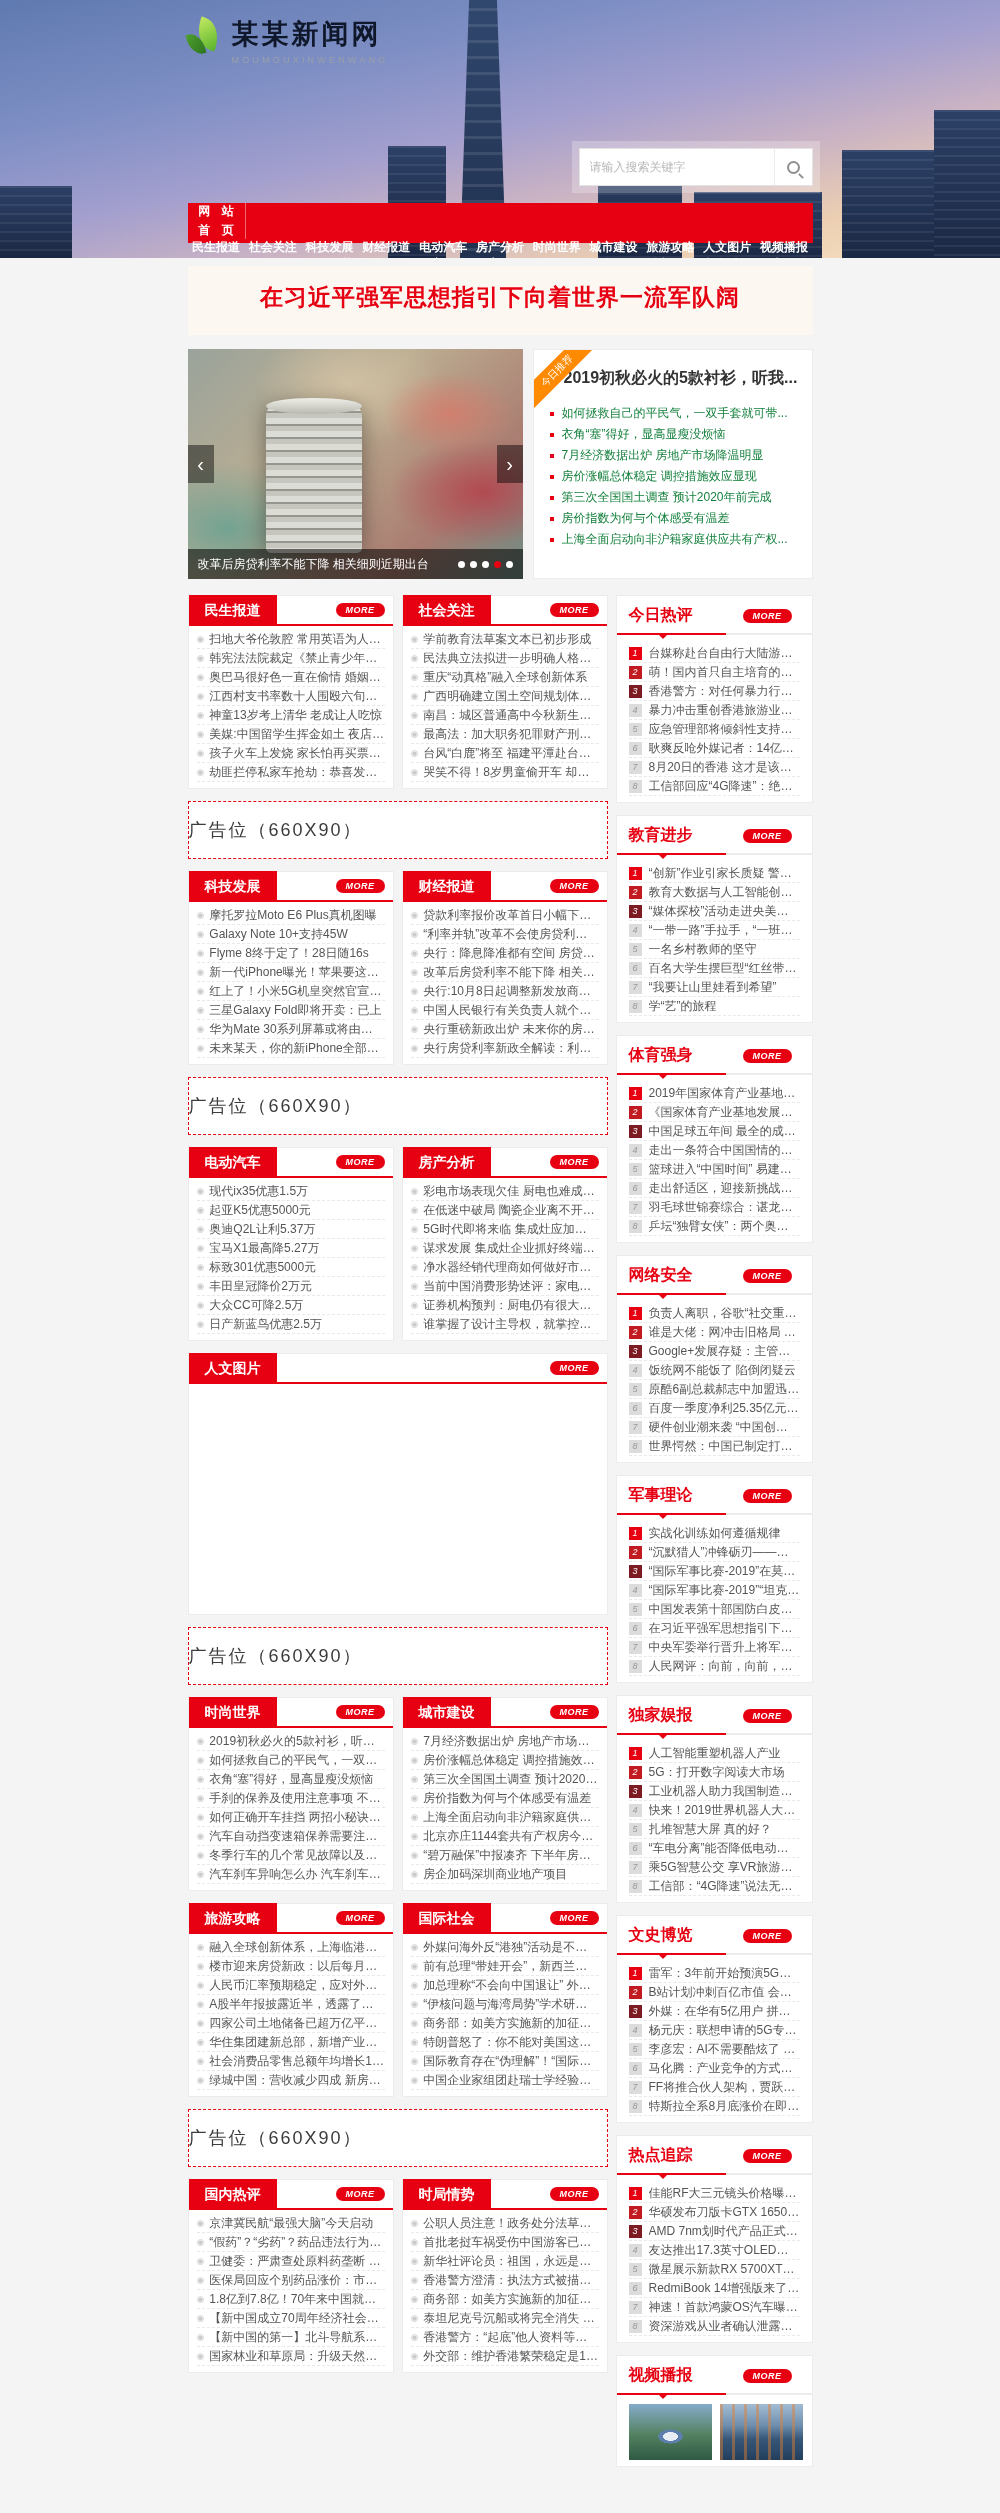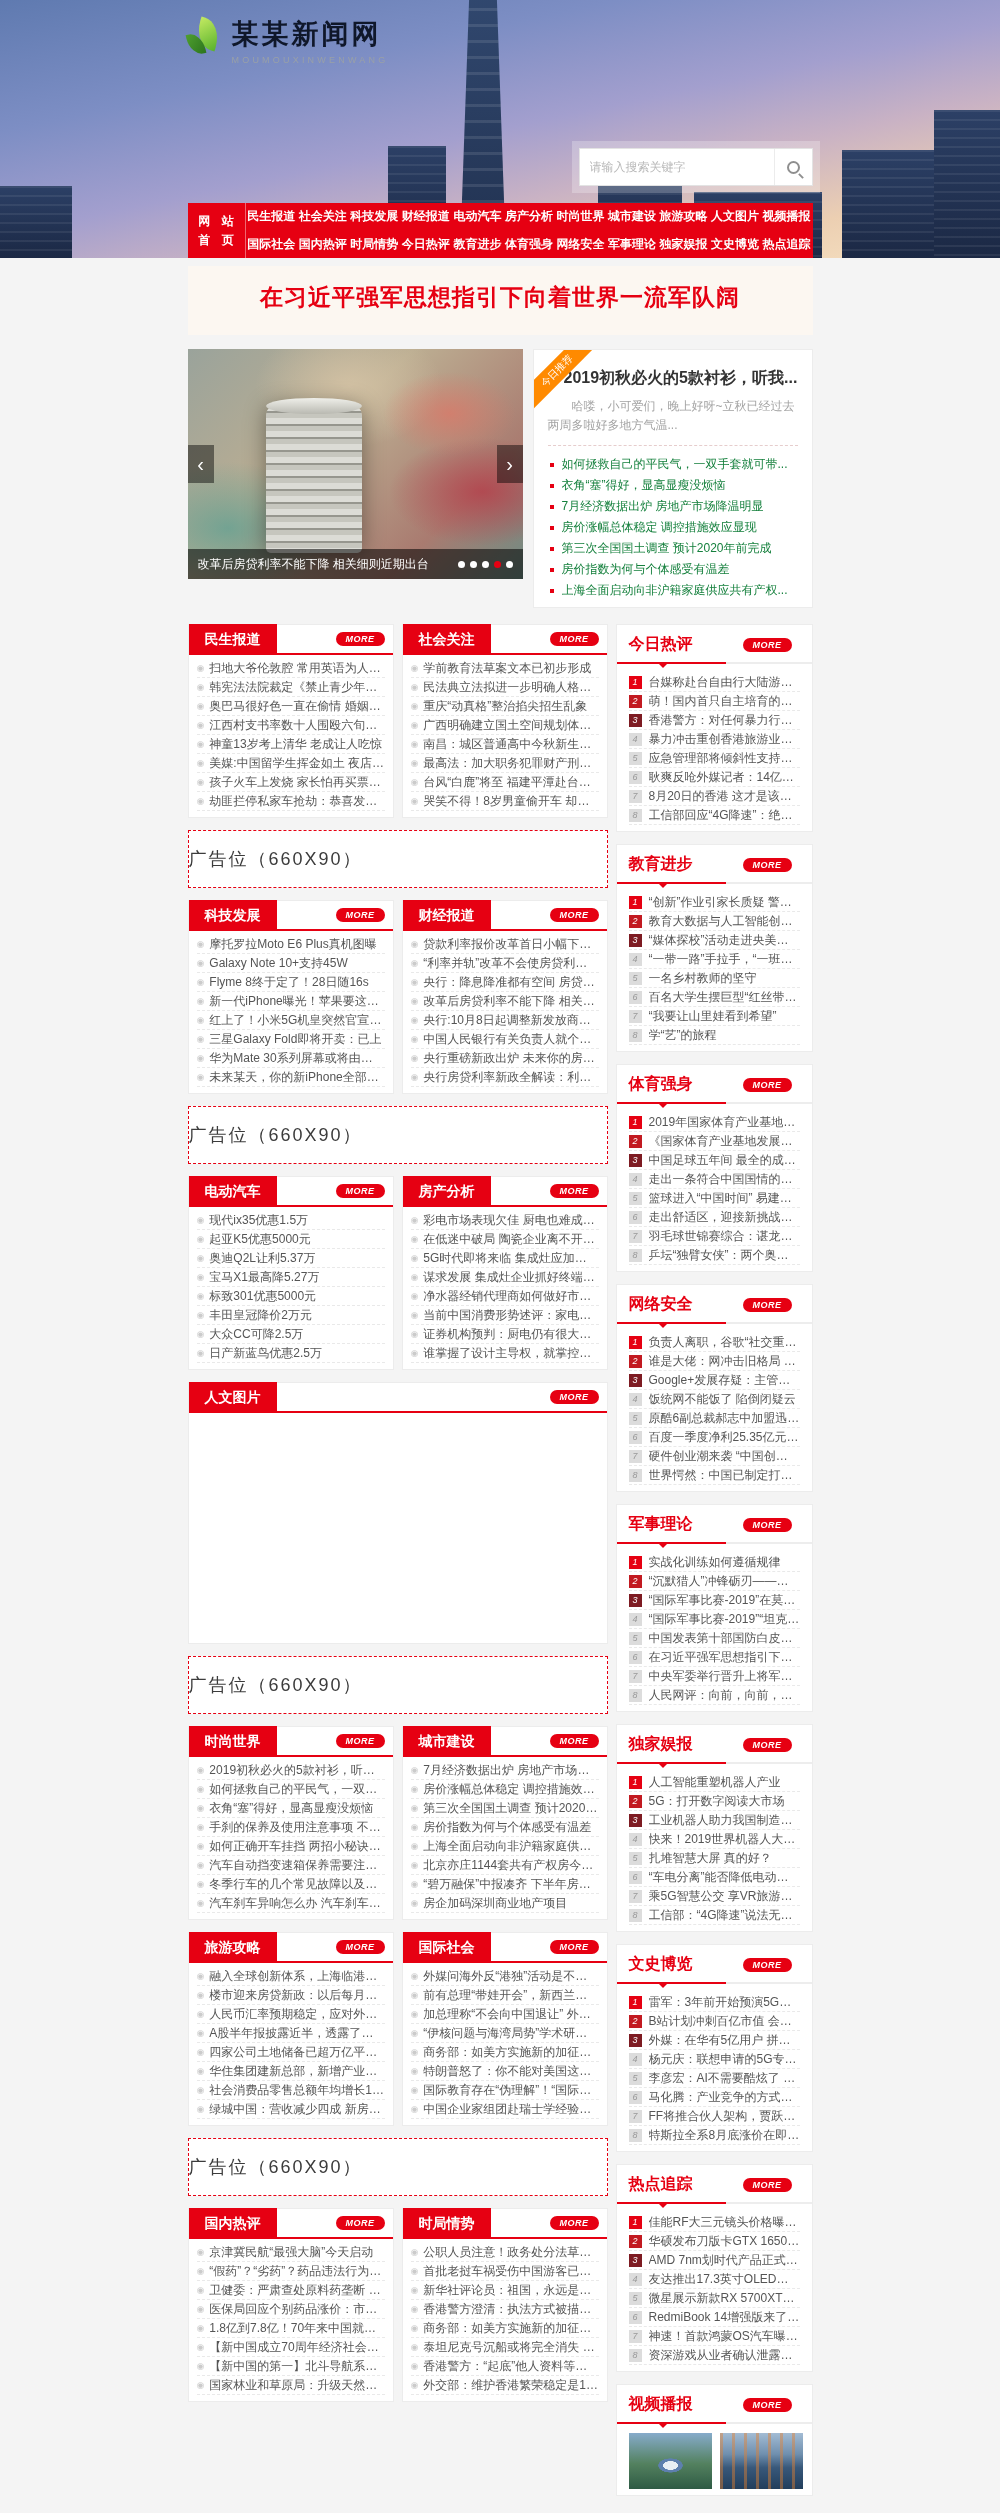--- a/index.html
+++ b/index.html
@@ -53,8 +53,8 @@
   .mag::after { content:""; position:absolute; width:2px; height:6px; background:#8f8f8f;
     left:11px; top:10px; transform:rotate(-45deg); }
 
-  .mainnav { position:absolute; left:0; right:0; top:203px; height:55px; background:#e60012;
-    display:flex; color:#fff; }
+  .mainnav { position:absolute; left:0; right:0; top:203px; height:40px; background:#e60012;
+    display:flex; color:#fff;flex-direction:column; }
   .nav-home { width:58px; border-right:1px solid rgba(255,255,255,.4); display:flex; flex-direction:column;
     justify-content:center; align-items:center; gap:2px; font-size:12px; font-weight:bold;
     letter-spacing:4px; cursor:pointer; padding-left:4px; }

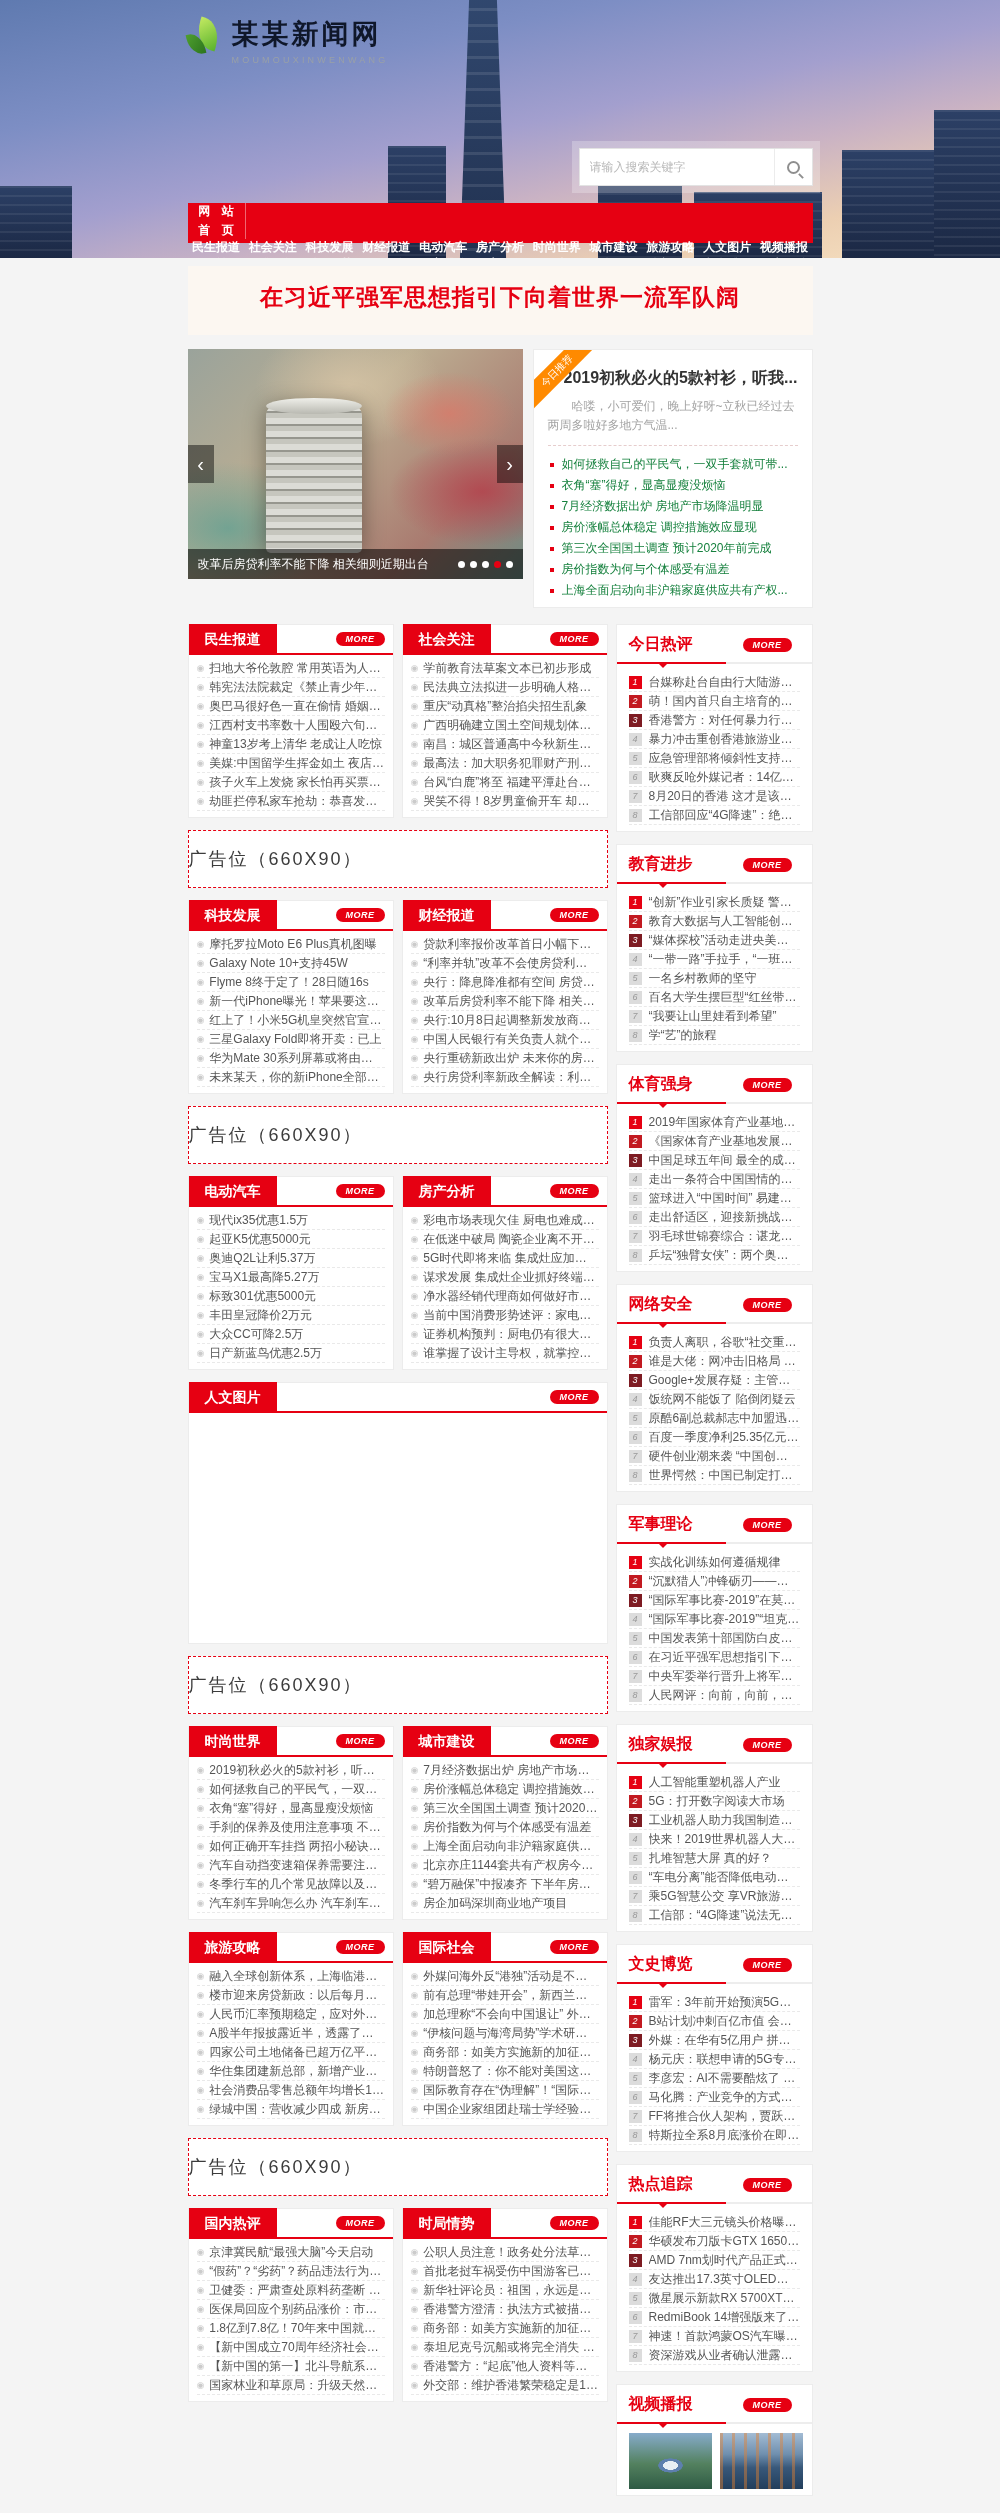--- a/index.html
+++ b/index.html
@@ -256,7 +256,6 @@
       <div class="recommend">
         <div class="ribbon">今日推荐</div>
         <h3 class="rec-title">2019初秋必火的5款衬衫，听我...</h3>
-        <p class="rec-excerpt">哈喽，小可爱们，晚上好呀~立秋已经过去两周多啦好多地方气温...</p>
         <div class="rec-list">
             <div class="rec-item">
               <i class="rdot"></i>

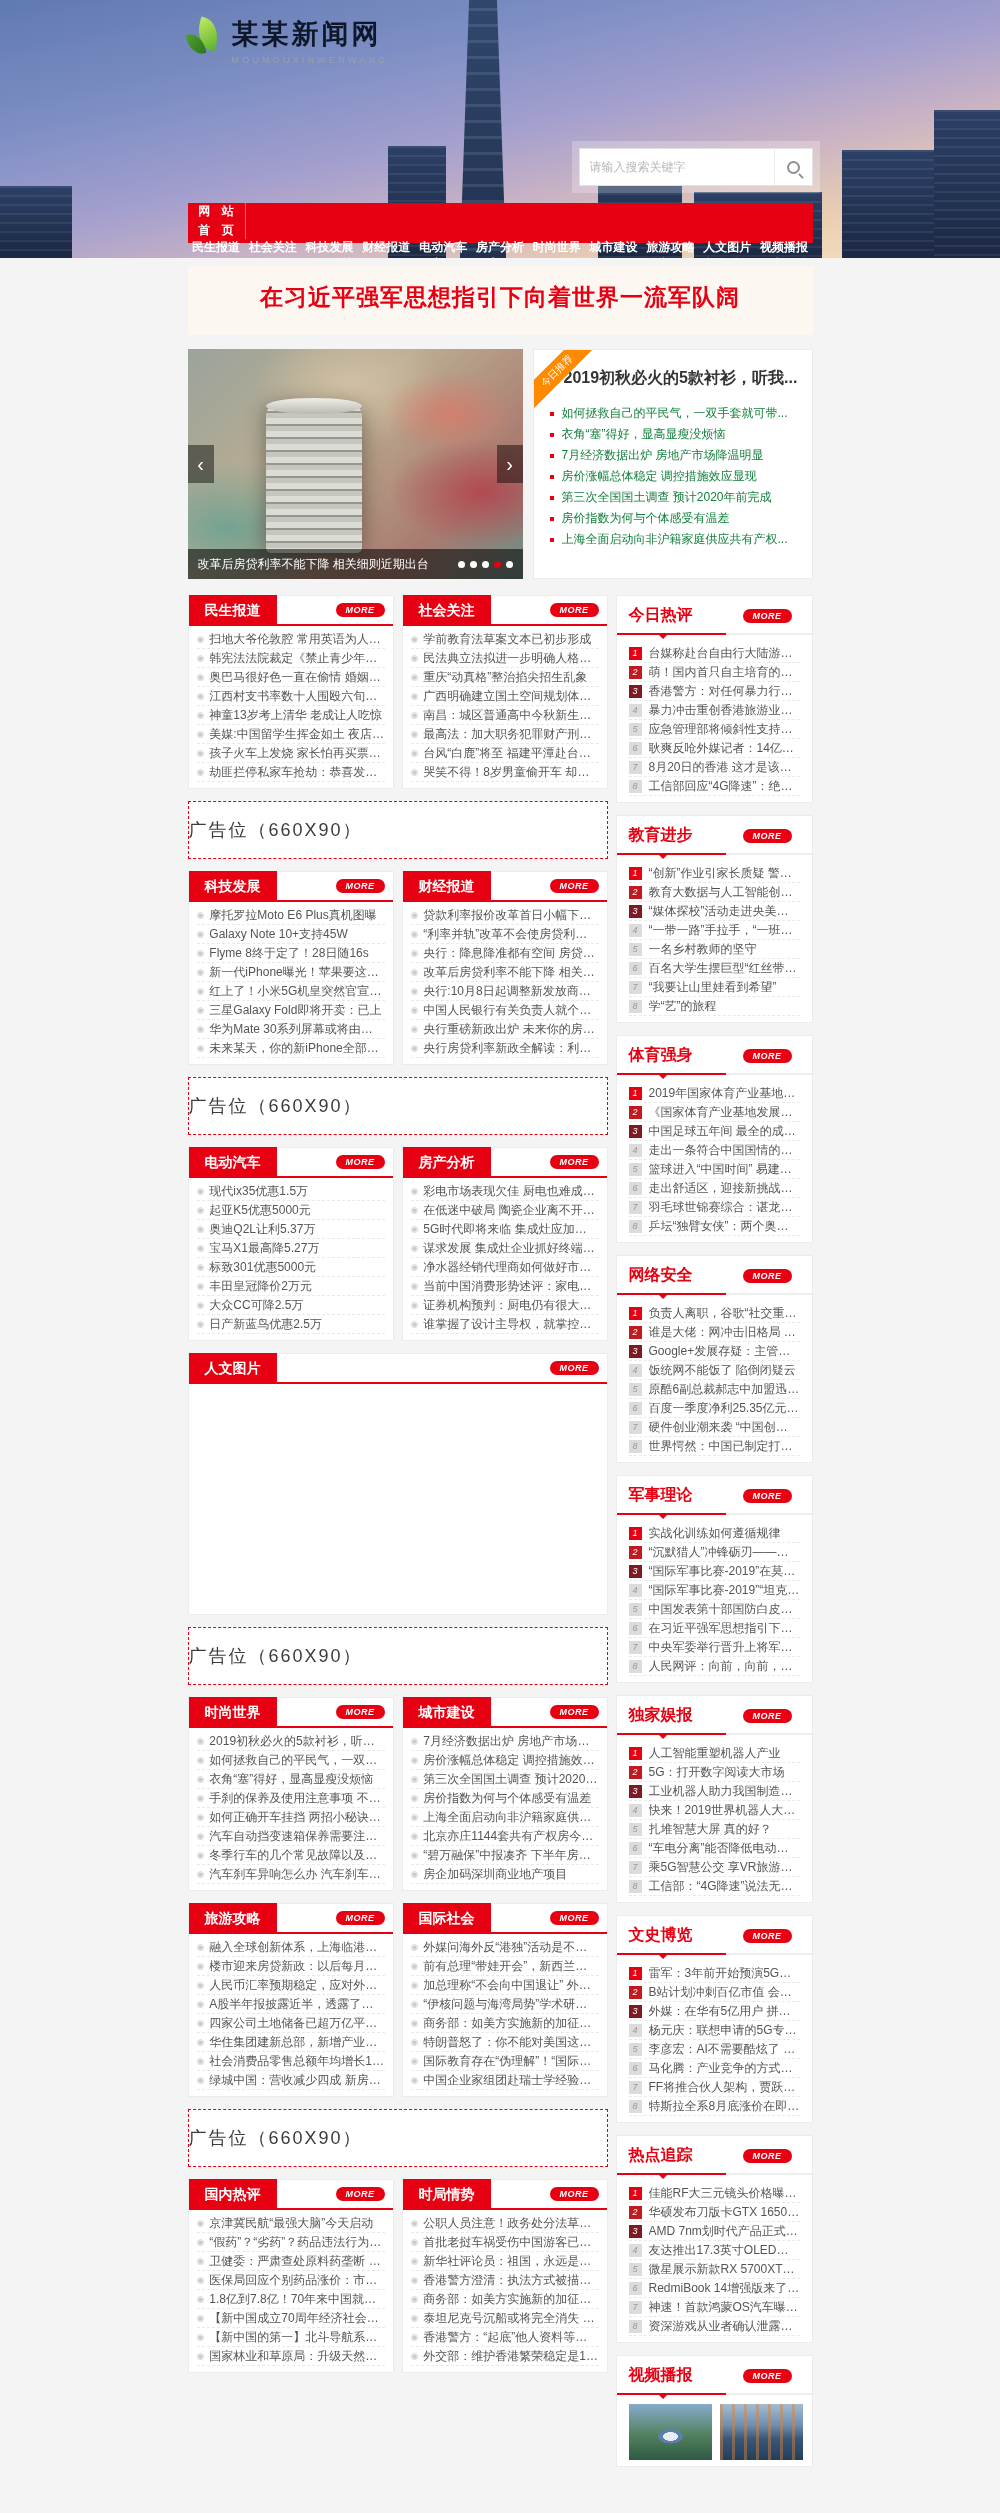--- a/index.html
+++ b/index.html
@@ -349,7 +349,7 @@
                 </div>
                 <div class="nb-item">
                   <i class="dot-icon">◉</i>
-                  <span>重庆“动真格”整治掐尖招生乱象</span>
+                  <span>重庆“动真格”融入全球创新体系</span>
                 </div>
                 <div class="nb-item">
                   <i class="dot-icon">◉</i>

